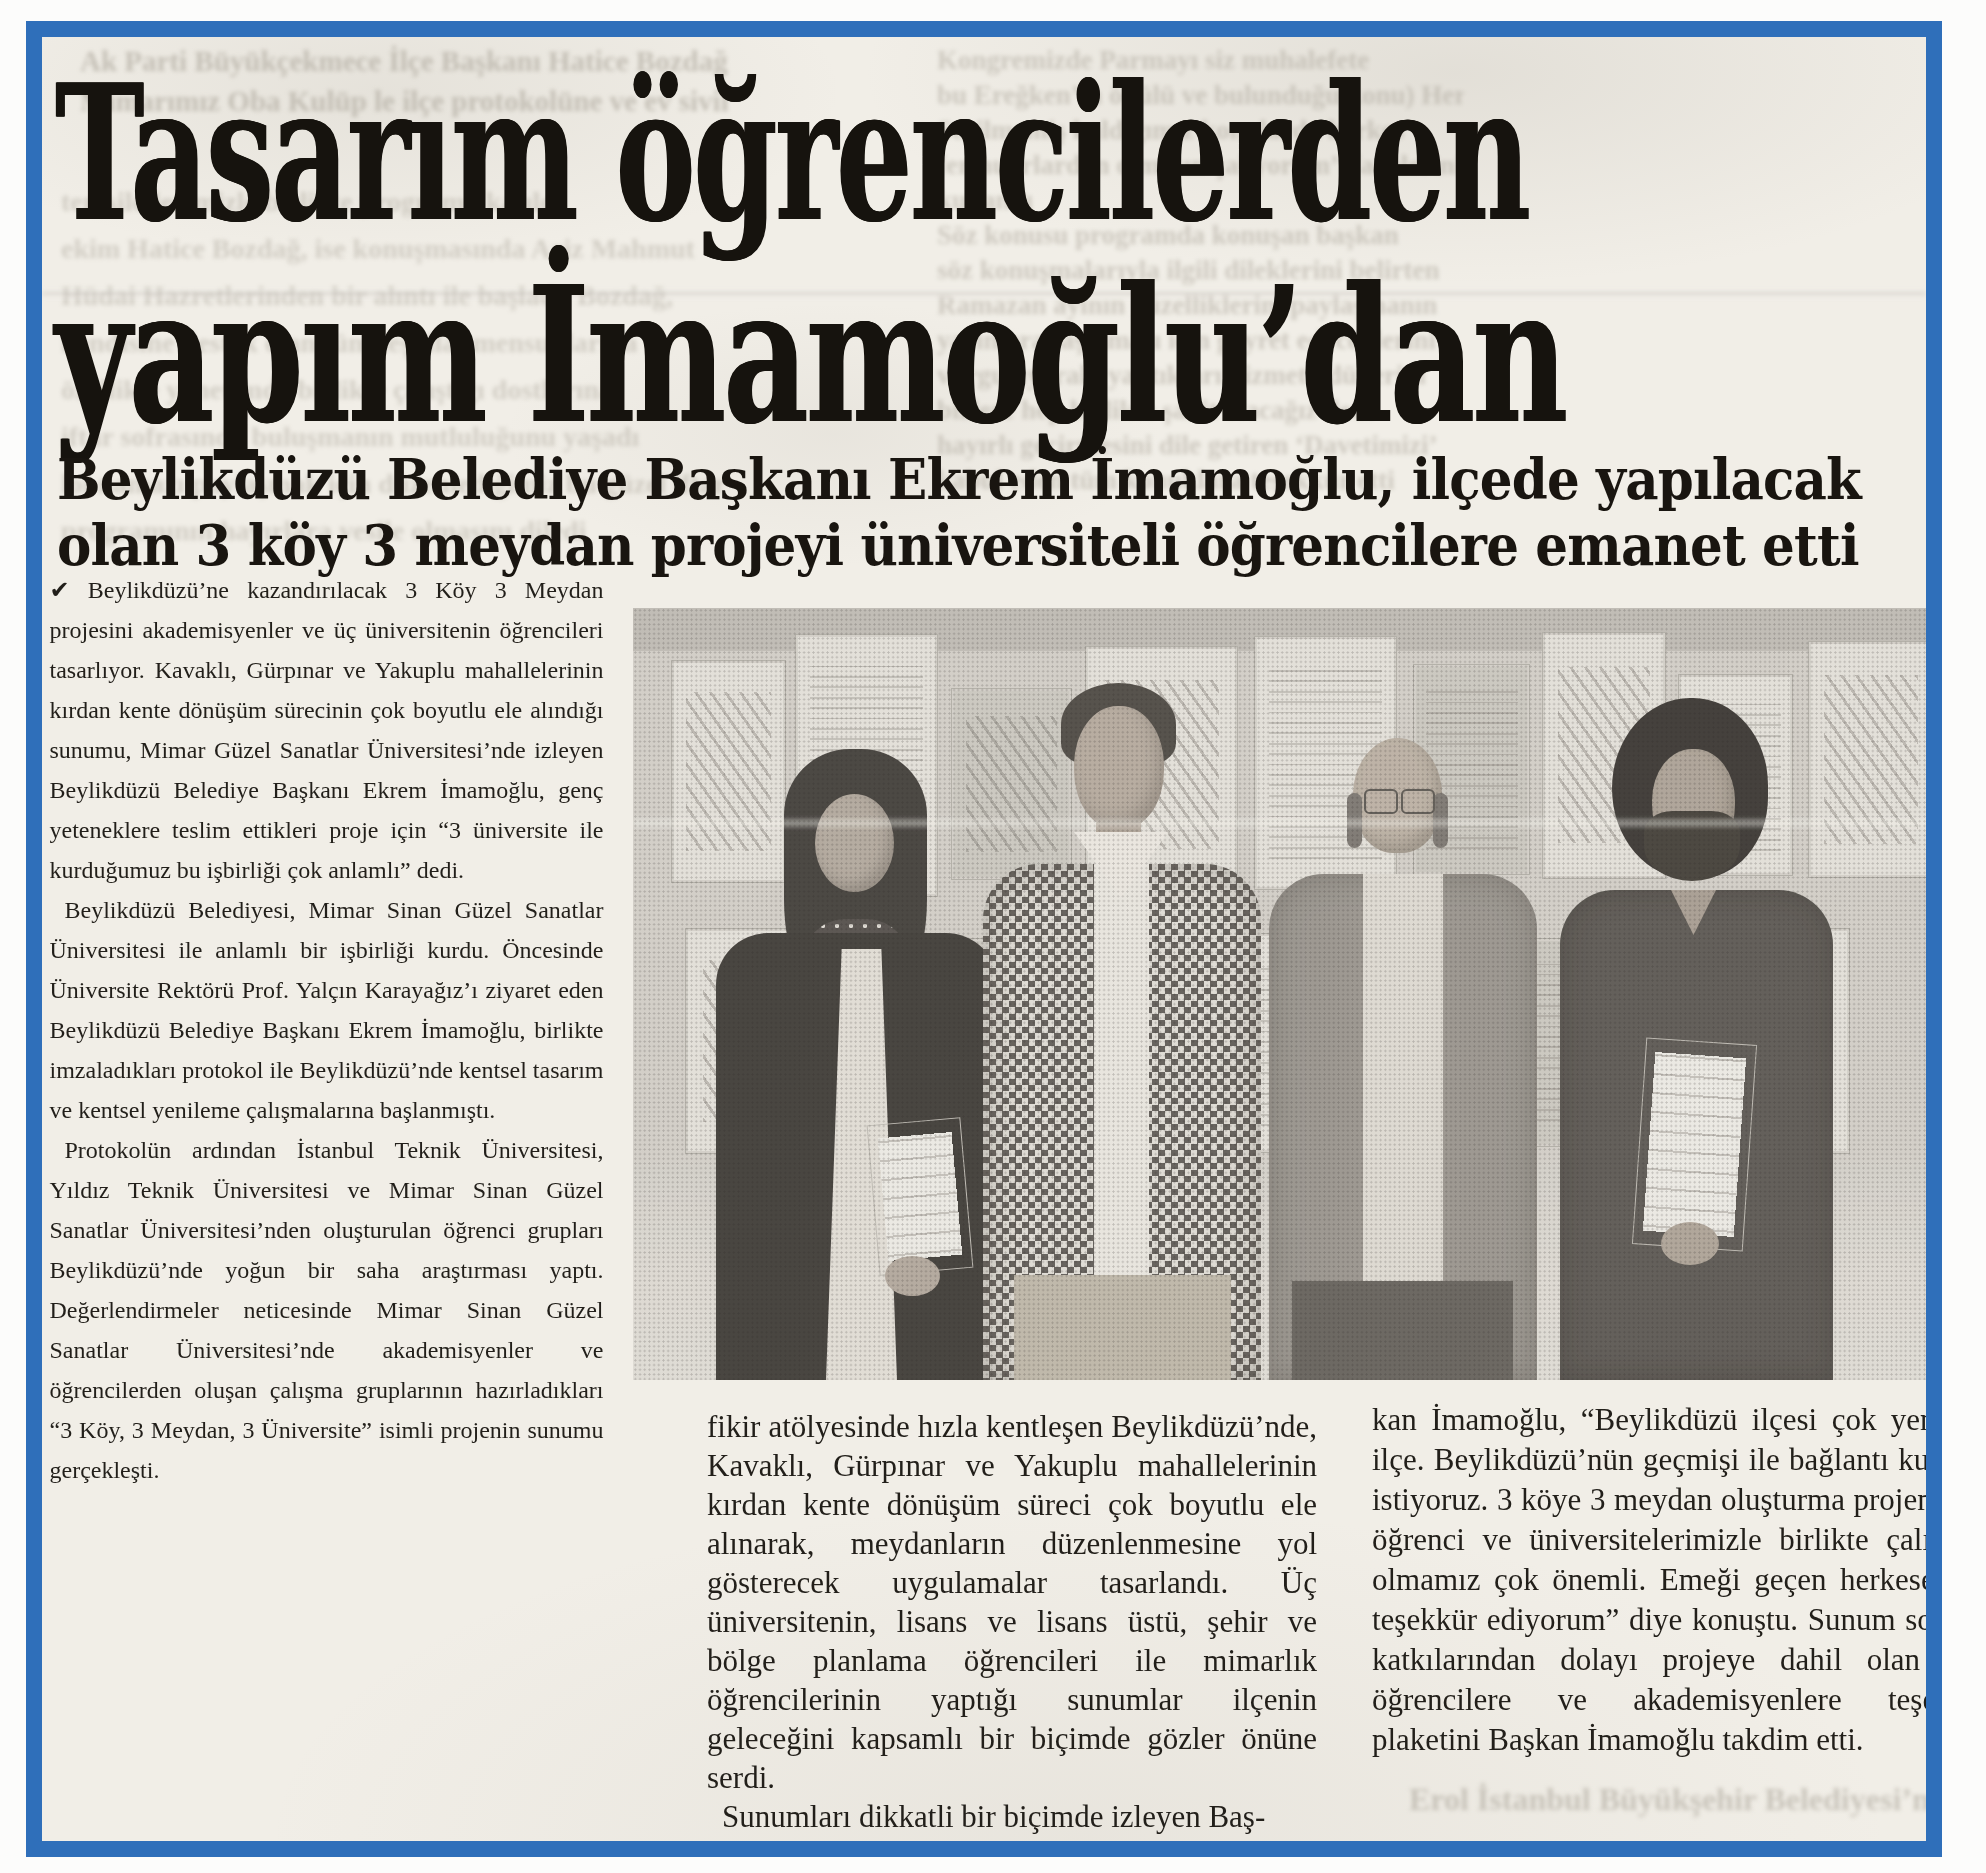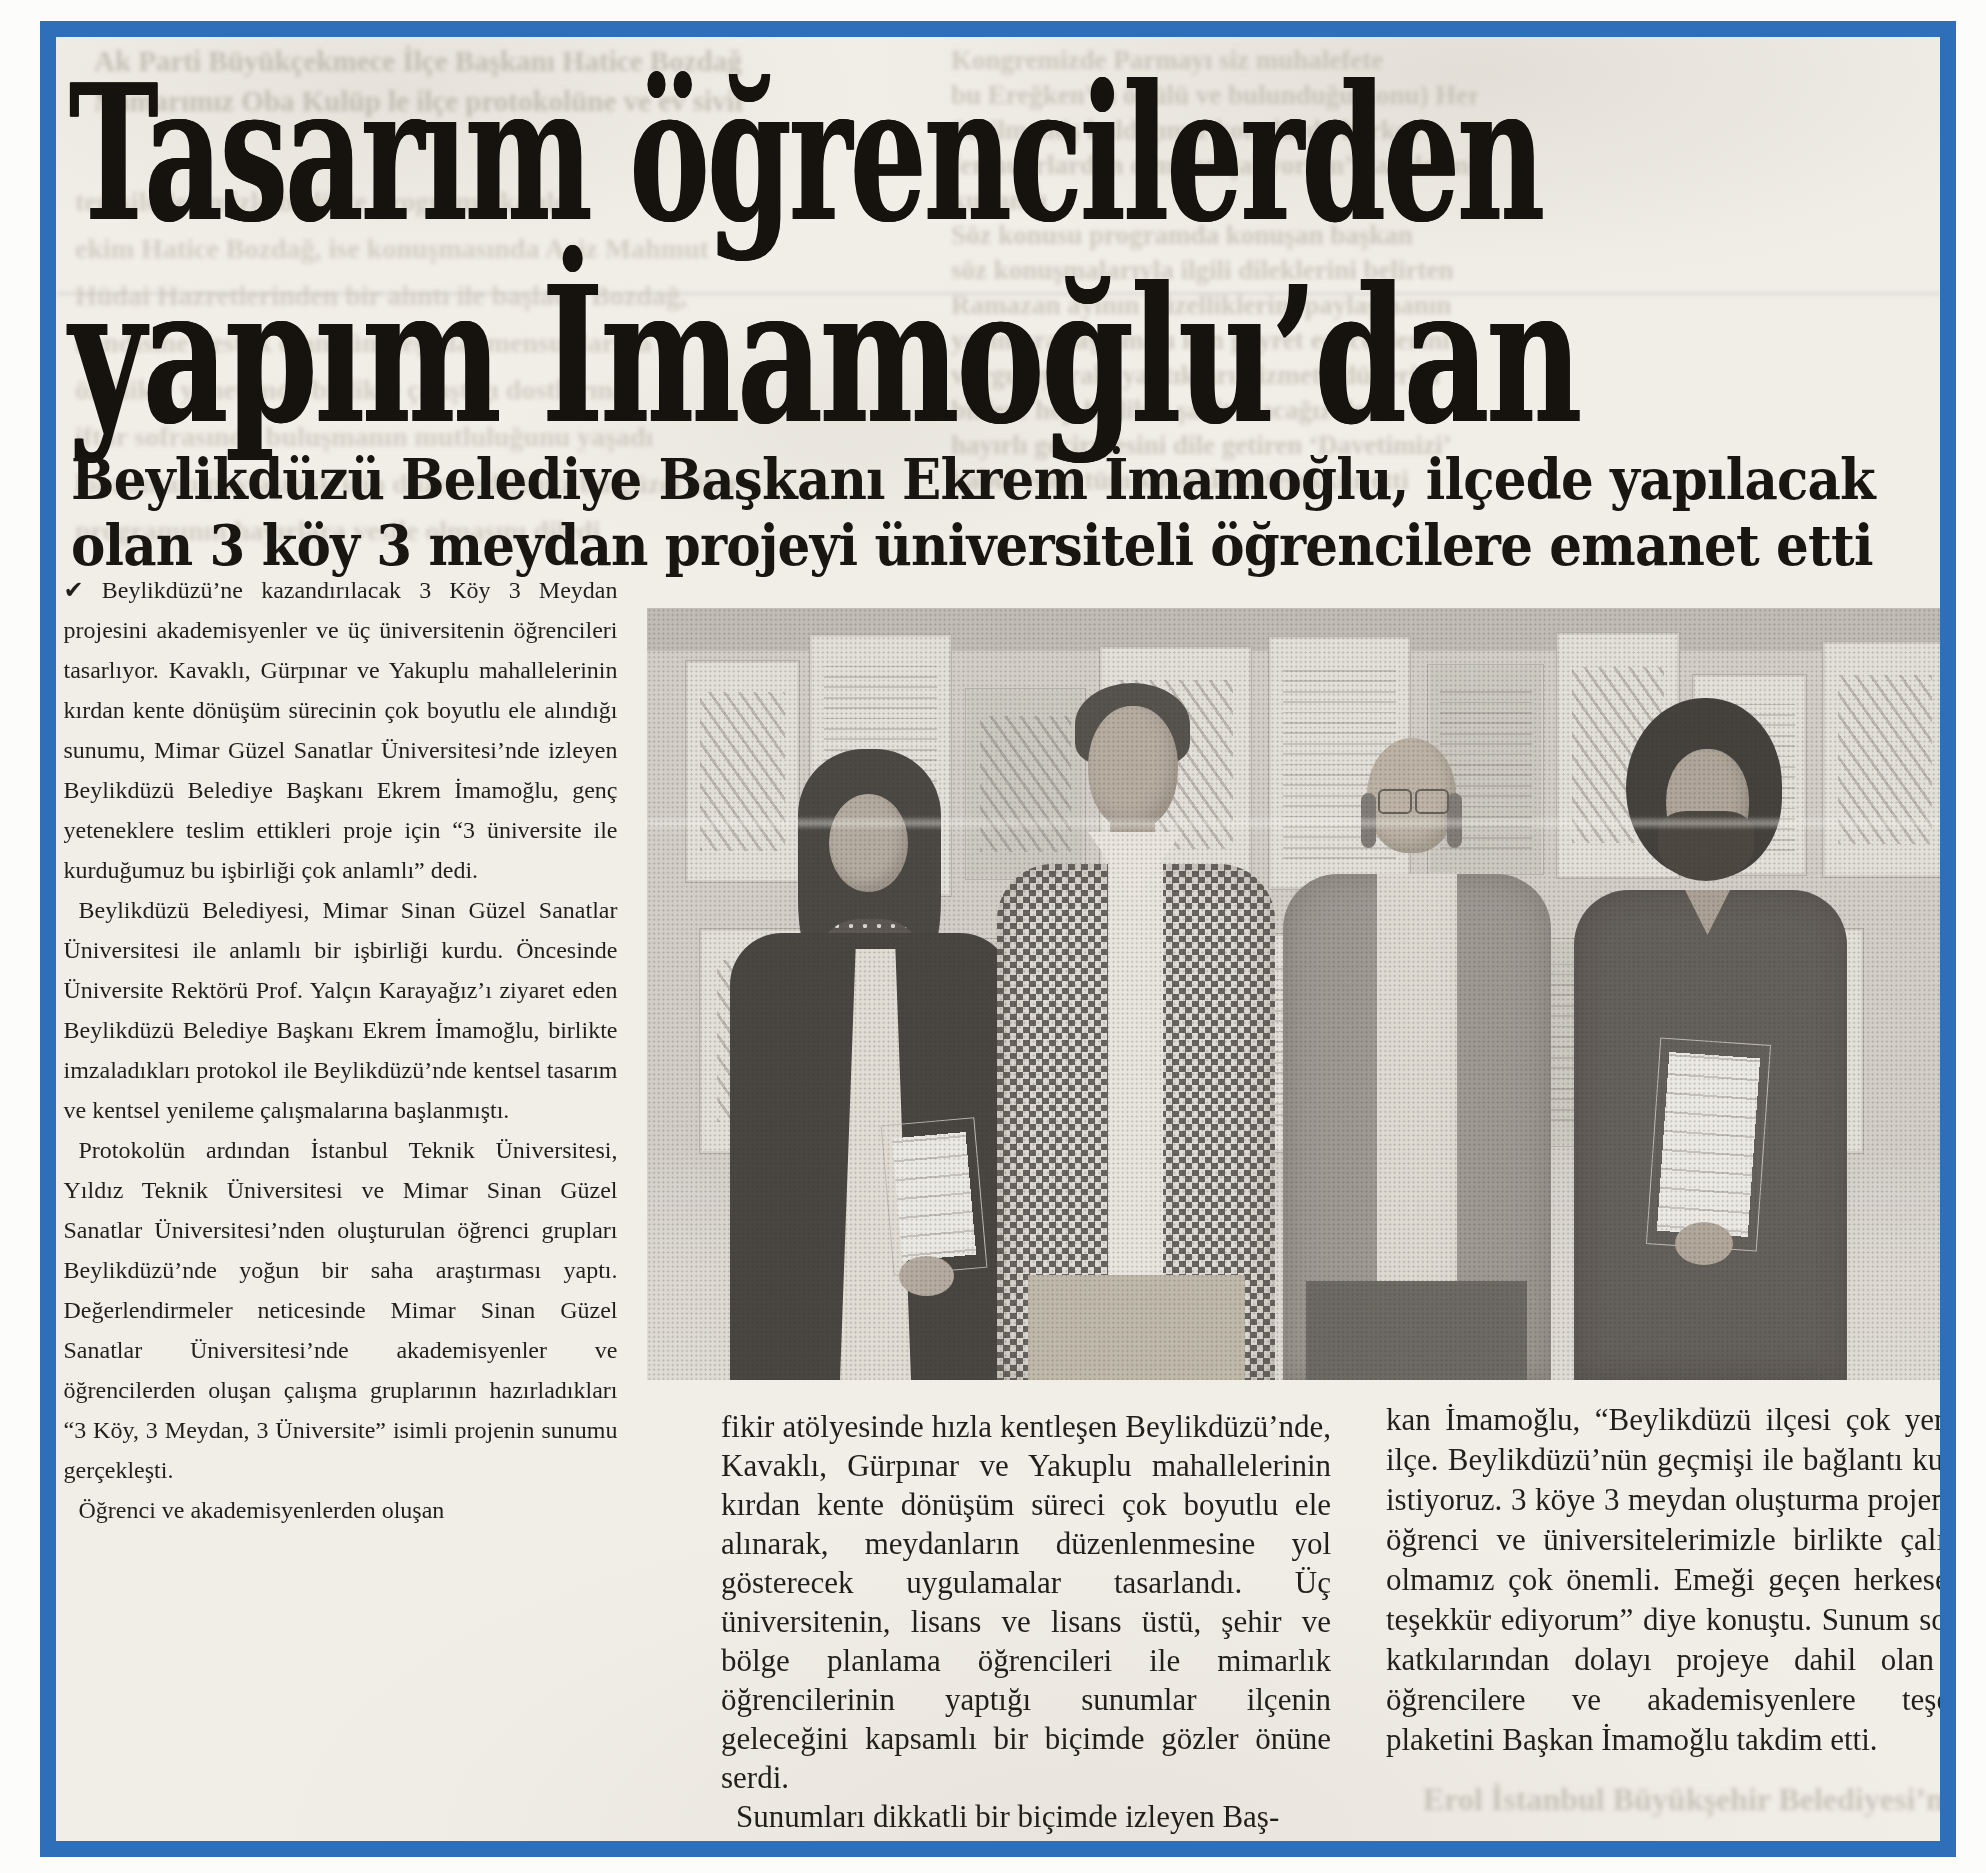--- a/index.html
+++ b/index.html
@@ -5,7 +5,7 @@
   html,body{margin:0;padding:0;background:#fbfbfa;}
   .canvas{position:relative;width:1987px;height:1874px;background:#fcfcfb;overflow:hidden;
           font-family:"Liberation Serif", serif;}
-  .frame{position:absolute;left:40px;top:21px;width:1916px;height:1836px;box-sizing:border-box;
+  .frame{position:absolute;left:26px;top:21px;width:1916px;height:1836px;box-sizing:border-box;
          border:16px solid #2f6fba;background:#f1eee7;}
   .paper{position:absolute;inset:0;overflow:hidden;background-color:#f1eee7;
     background-image:

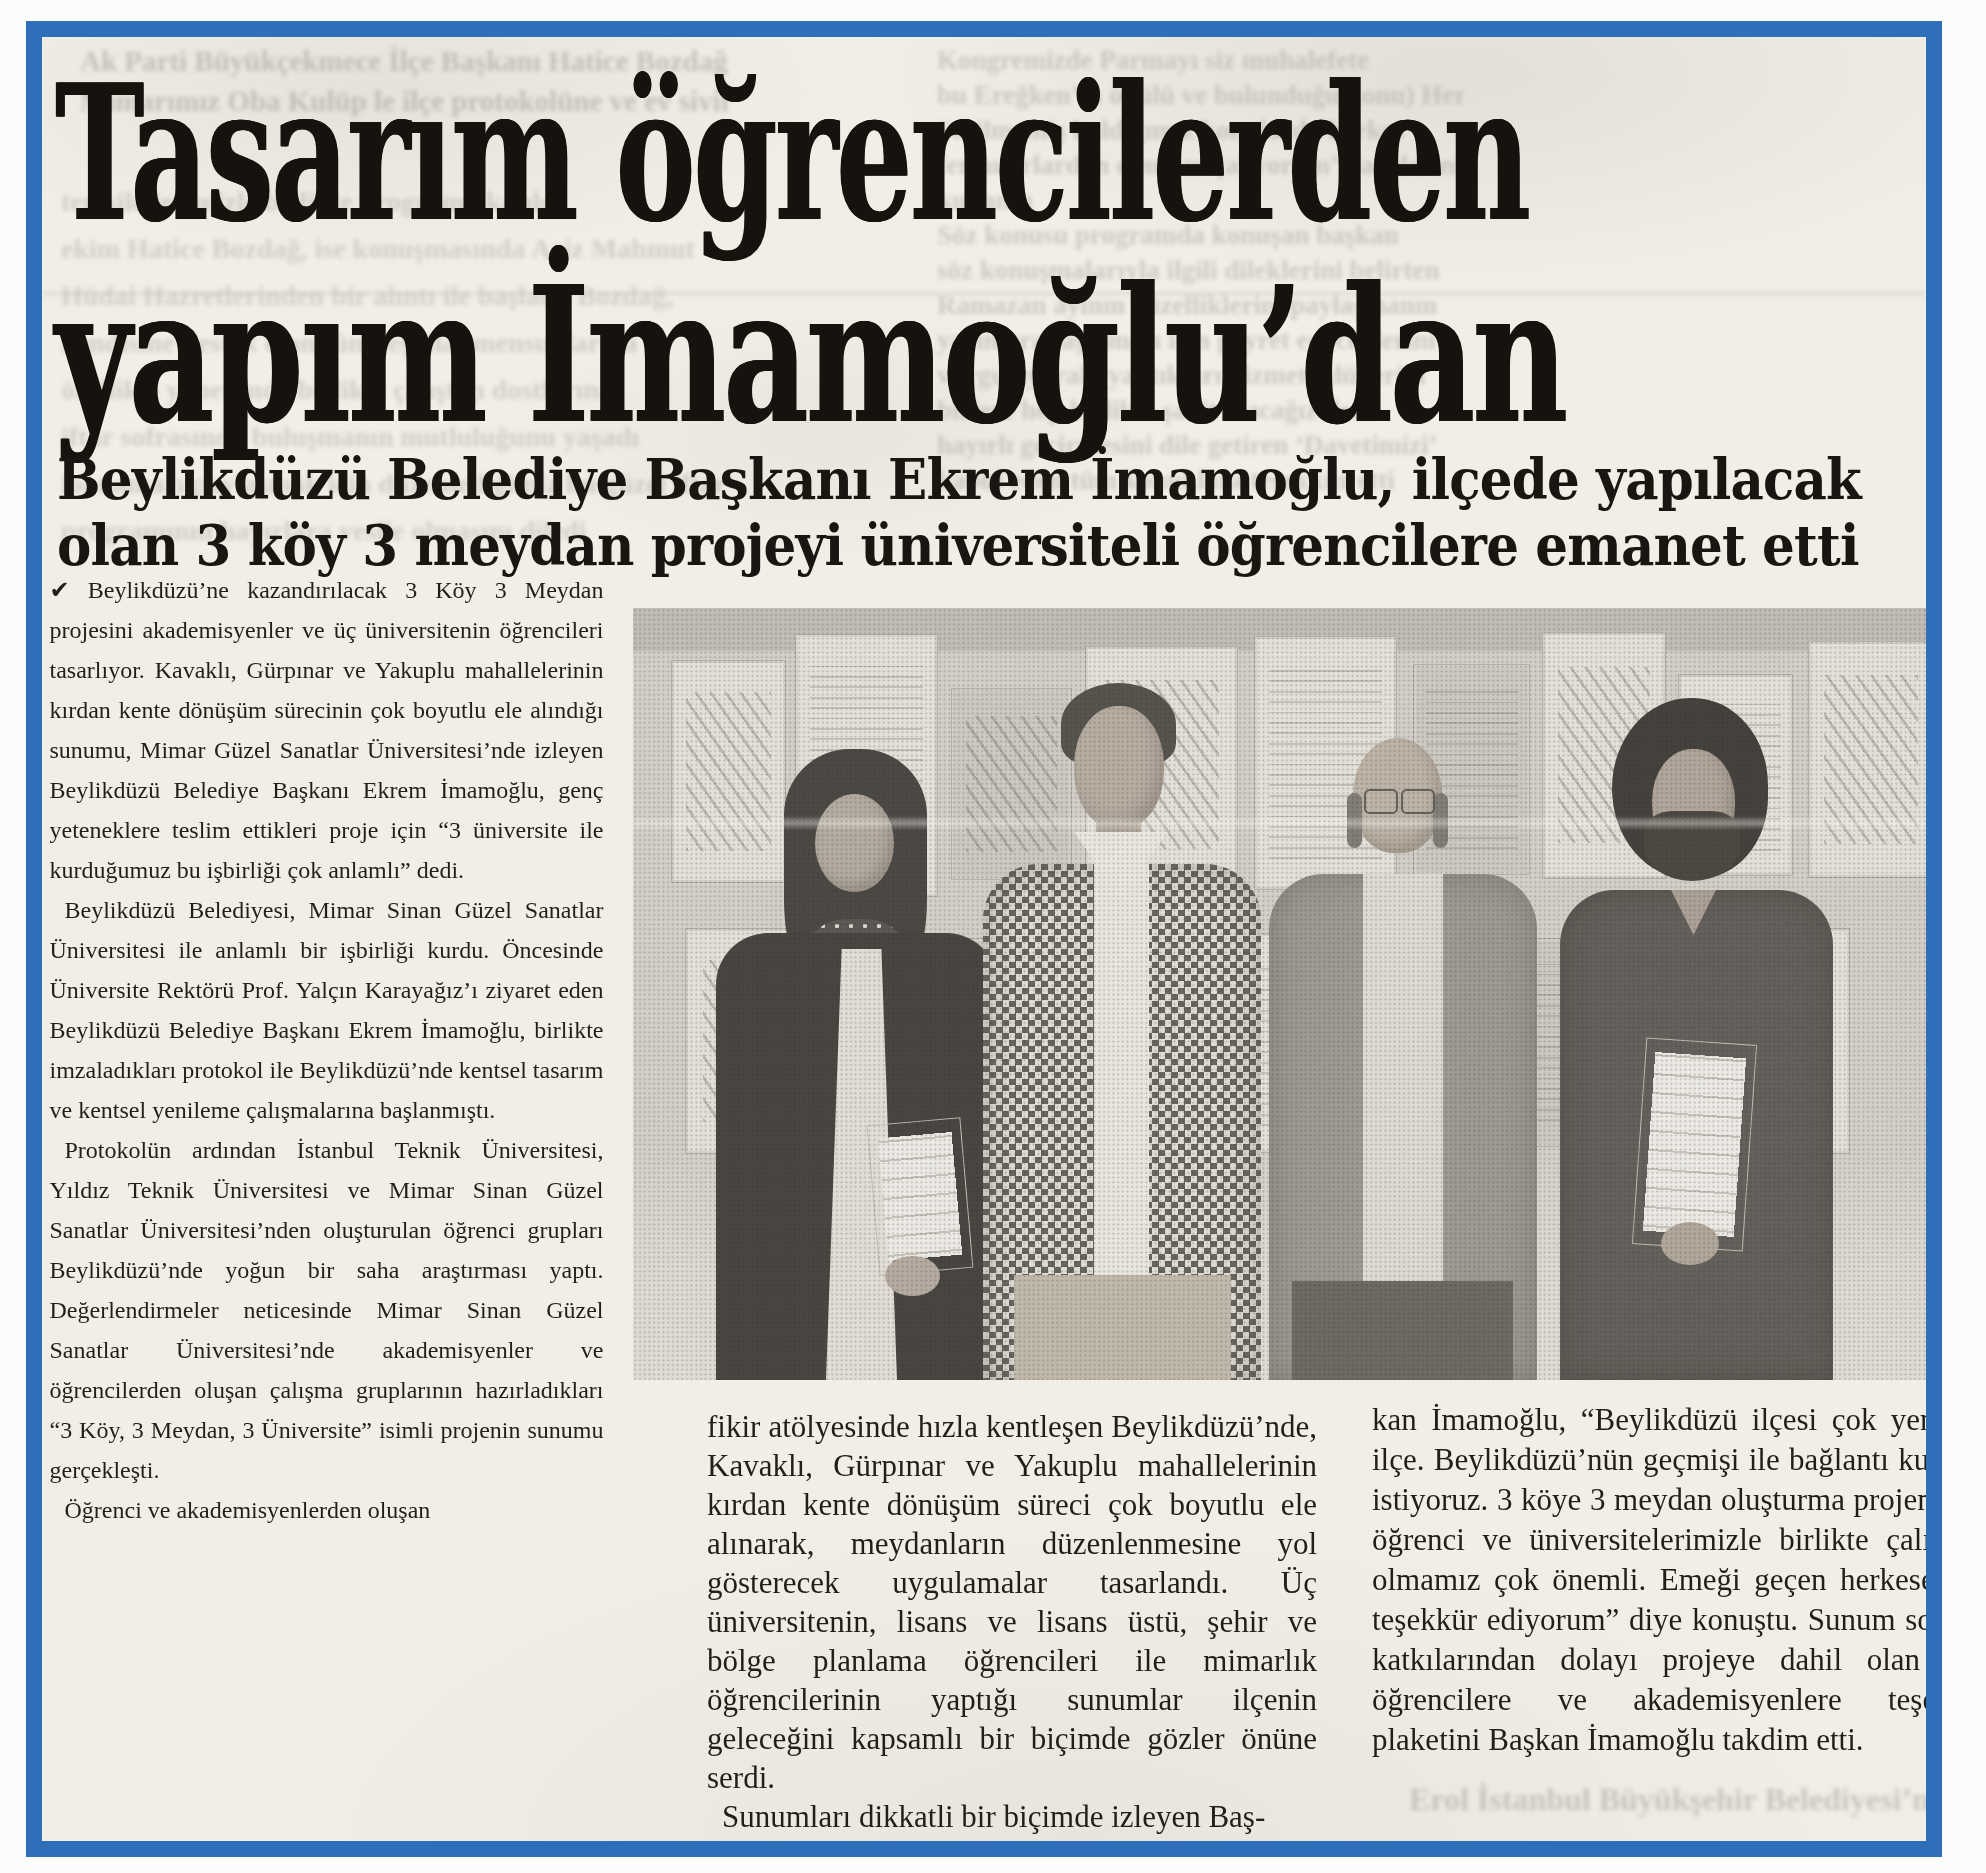--- a/index.html
+++ b/index.html
@@ -120,7 +120,6 @@
           <p>✔  Beylikdüzü’ne kazandırılacak 3 Köy 3 Meydan projesini akademisyenler ve üç üniversitenin öğrencileri tasarlıyor. Kavaklı, Gürpınar ve Yakuplu mahallelerinin kırdan kente dönüşüm sürecinin çok boyutlu ele alındığı sunumu, Mimar Güzel Sanatlar Üniversitesi’nde izleyen Beylikdüzü Belediye Başkanı Ekrem İmamoğlu, genç yeteneklere teslim ettikleri proje için “3 üniversite ile kurduğumuz bu işbirliği çok anlamlı” dedi.</p>
           <p>Beylikdüzü Belediyesi, Mimar Sinan Güzel Sanatlar Üniversitesi ile anlamlı bir işbirliği kurdu. Öncesinde Üniversite Rektörü Prof. Yalçın Karayağız’ı ziyaret eden Beylikdüzü Belediye Başkanı Ekrem İmamoğlu, birlikte imzaladıkları protokol ile Beylikdüzü’nde kentsel tasarım ve kentsel yenileme çalışmalarına başlanmıştı.</p>
           <p>Protokolün ardından İstanbul Teknik Üniversitesi, Yıldız Teknik Üniversitesi ve Mimar Sinan Güzel Sanatlar Üniversitesi’nden oluşturulan öğrenci grupları Beylikdüzü’nde yoğun bir saha araştırması yaptı. Değerlendirmeler neticesinde Mimar Sinan Güzel Sanatlar Üniversitesi’nde akademisyenler ve öğrencilerden oluşan çalışma gruplarının hazırladıkları “3 Köy, 3 Meydan, 3 Üniversite” isimli projenin sunumu gerçekleşti.</p>
-          <p>Öğrenci ve akademisyenlerden oluşan</p>
         </div>
 
       <div class="photo">

